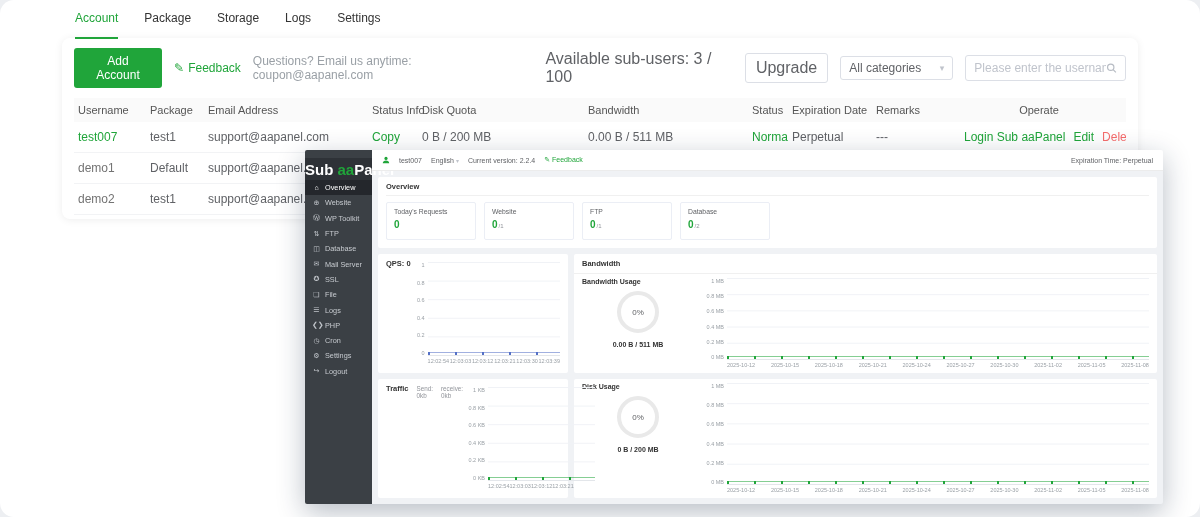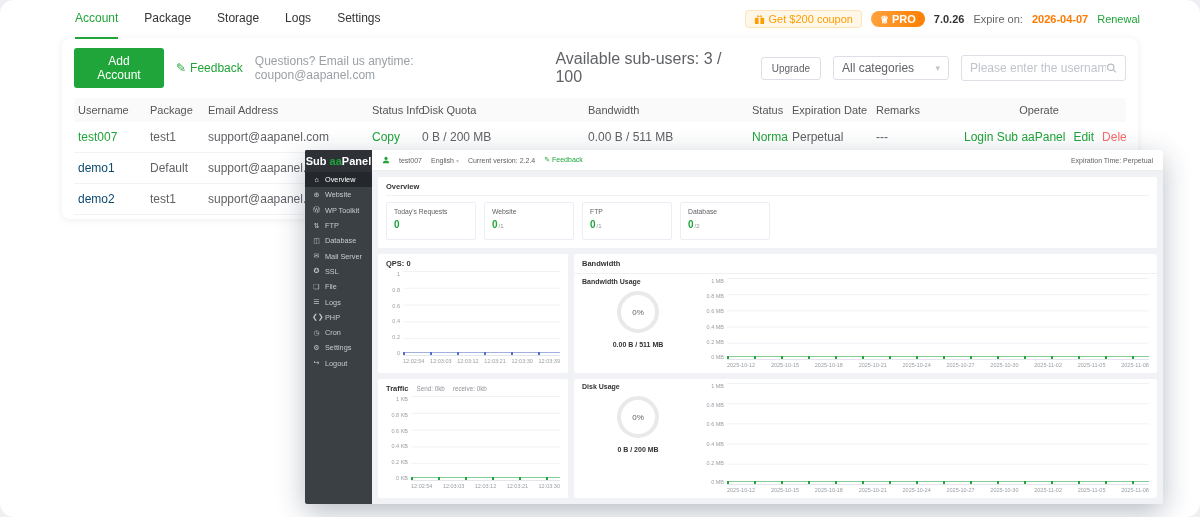--- a/index.html
+++ b/index.html
@@ -123,24 +123,6 @@
       <span class="tab">Storage</span>
       <span class="tab">Logs</span>
       <span class="tab">Settings</span>
-    </div>
-    <div class="nav-right">
-      <span class="coupon">
-        <svg width="11" height="11" viewBox="0 0 12 12">
-            <rect x="1" y="4" width="10" height="7" rx="1" fill="#ff9c00"></rect>
-            <rect x="5" y="3" width="2" height="8" fill="#fff7e8"></rect>
-            <path d="M3 3c0-2 3-2 3 0c0-2 3-2 3 0z" fill="#ff9c00"></path>
-          </svg>
-        <span>Get $200 coupon</span>
-      </span>
-      <span class="pro">
-        <span class="crown">♕</span>
-        <span>PRO</span>
-      </span>
-      <span class="ver">7.0.26</span>
-      <span class="expire">Expire on:</span>
-      <span class="expire-date">2026-04-07</span>
-      <span class="renewal">Renewal</span>
     </div>
   </nav>
 

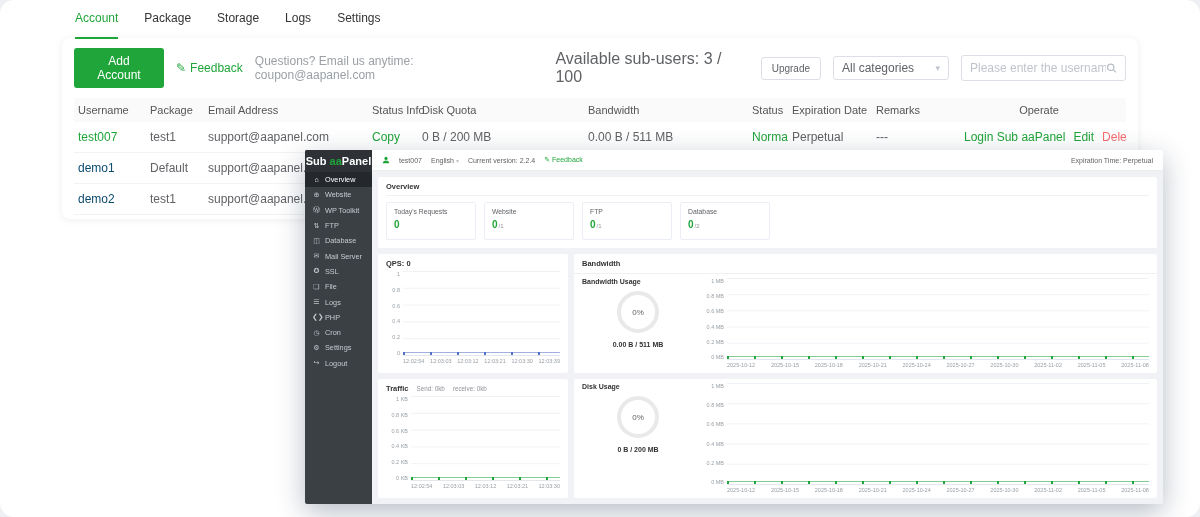--- a/index.html
+++ b/index.html
@@ -38,7 +38,7 @@
   .questions{color:#9aa0a6;font-size:12px;}
   .spacer{flex:1;}
   .avail{color:#606266;font-size:16px;}
-  .btn-plain{background:#fff;border:1px solid #dcdfe6;border-radius:3px;color:#606266;font-size:10px;padding:5px 10px;cursor:pointer;}
+  .btn-plain{background:#fff;border:1px solid #dcdfe6;border-radius:3px;color:#606266;font-size:16px;padding:5px 10px;cursor:pointer;}
   .select{display:flex;align-items:center;justify-content:space-between;border:1px solid #dcdfe6;border-radius:3px;
     width:100px;padding:4px 8px;font-size:12px;color:#606266;cursor:pointer;}
   .caret{color:#c0c4cc;font-size:9px;}

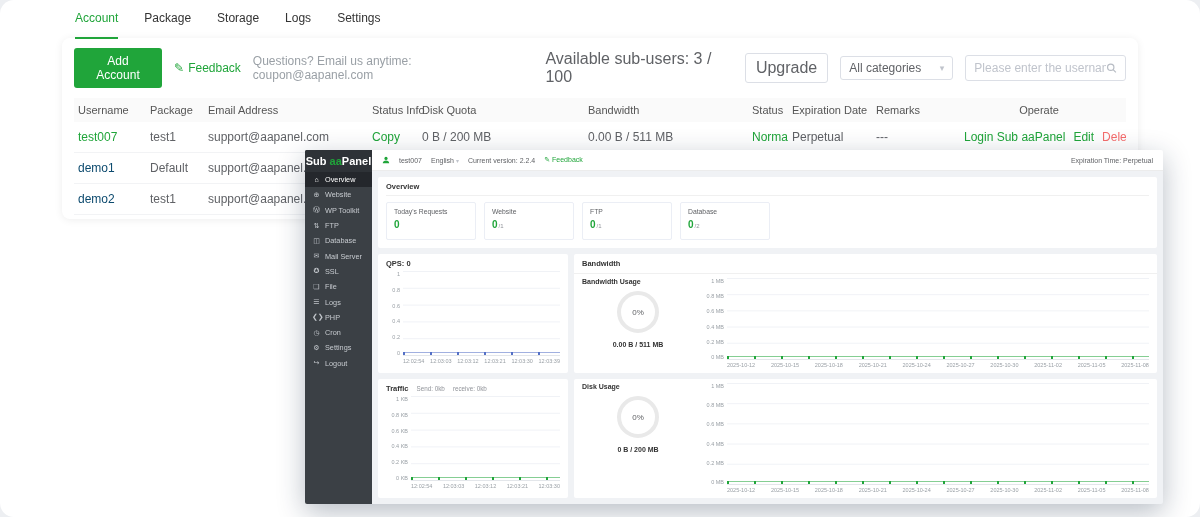--- a/index.html
+++ b/index.html
@@ -52,7 +52,7 @@
   th.right,td.right{text-align:center;}
   .u-link{cursor:pointer;}
   tr.r0 .u-link{color:#20a53a;}
-  tr.r1 .u-link,tr.r2 .u-link{color:#0c4a6e;text-align:center;}
+  tr.r1 .u-link,tr.r2 .u-link{color:#737373;text-align:center;}
   .copy-link,.status-ok{color:#20a53a;cursor:pointer;}
   .status-ok{cursor:default;}
   .op{margin-left:8px;cursor:pointer;}

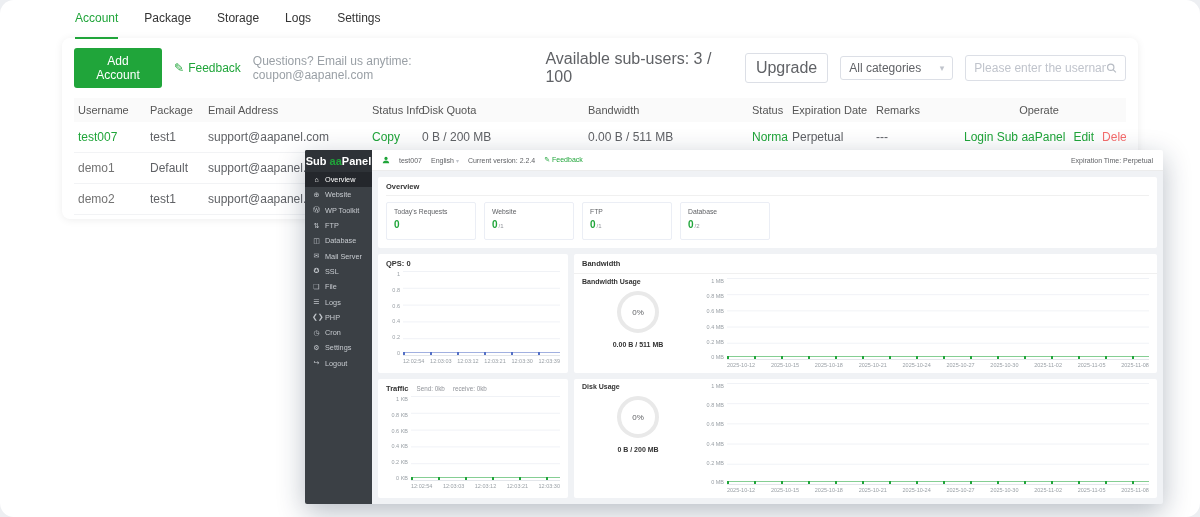--- a/index.html
+++ b/index.html
@@ -63,7 +63,7 @@
   .overlay{position:absolute;left:305px;top:150px;width:858px;height:354px;display:flex;background:#f0f2f5;
     box-shadow:0 8px 28px rgba(15,35,64,.30);border-radius:2px;overflow:hidden;}
   .sp-side{width:67px;background:#3b4045;display:flex;flex-direction:column;flex:0 0 67px;}
-  .sp-logo{height:22px;background:#2e3237;color:#fff;font-size:11px;font-weight:bold;display:flex;align-items:center;justify-content:center;white-space:pre;}
+  .sp-logo{height:22px;background:#2e3237;color:#fff;font-size:15px;font-weight:bold;display:flex;align-items:center;justify-content:space-between;white-space:pre;margin-top:8px;}
   .sp-logo .acc{color:#20a53a;}
   .sp-item{height:15.3px;display:flex;align-items:center;gap:4px;padding-left:7px;color:#c7cbd0;font-size:7.3px;cursor:pointer;}
   .sp-item:first-child{background:#24272c;color:#fff;}

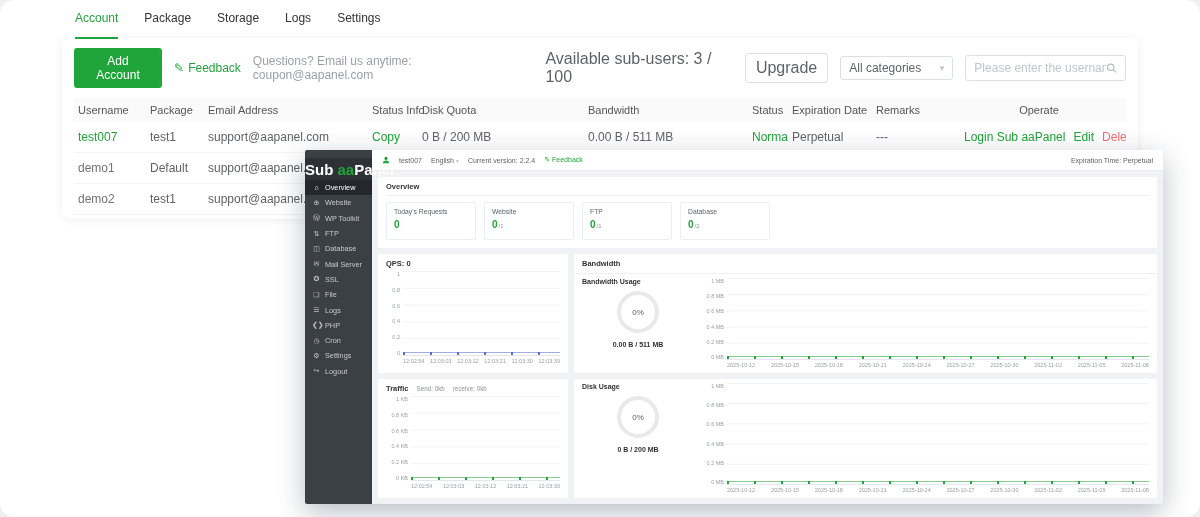--- a/index.html
+++ b/index.html
@@ -85,7 +85,7 @@
   .stat-suf{font-size:6px;color:#909399;font-weight:normal;margin-left:1px;}
 
   .sp-grid{flex:1;display:grid;grid-template-columns:190px 1fr;grid-template-rows:1fr 1fr;gap:6px;min-height:0;}
-  .mini-card{padding:5px 8px 9px;display:flex;flex-direction:column;min-height:0;}
+  .mini-card{padding:5px 8px 9px;display:flex;min-height:0;}
   .mini-head{font-size:7.5px;font-weight:bold;color:#333;display:flex;gap:8px;align-items:baseline;}
   .mini-sub{font-size:6.3px;color:#909399;font-weight:normal;}
   .mini-chart{flex:1;display:flex;flex-direction:column;margin-top:3px;min-height:0;}

